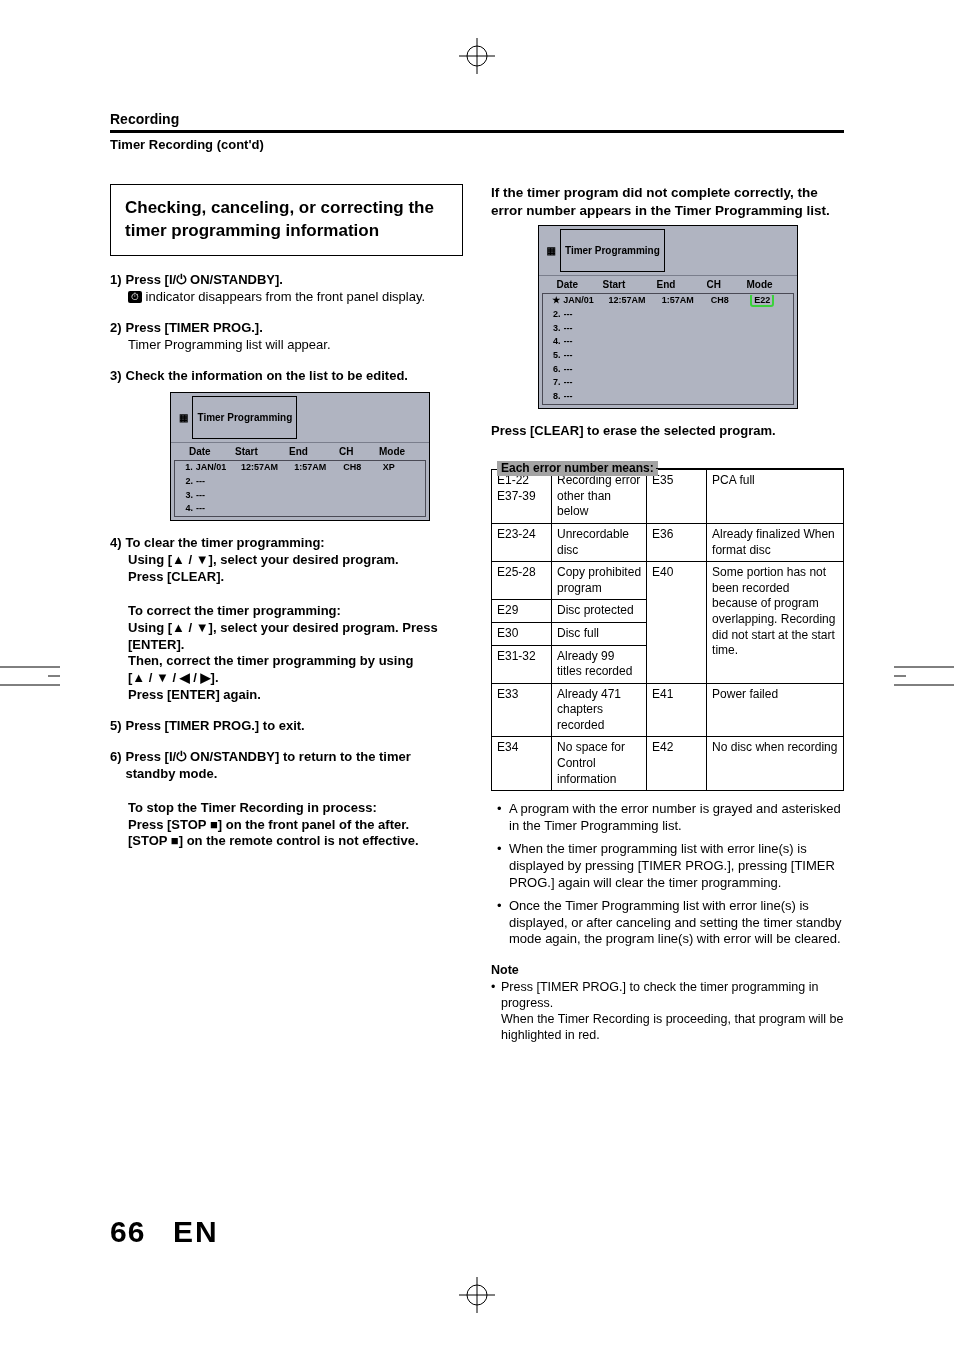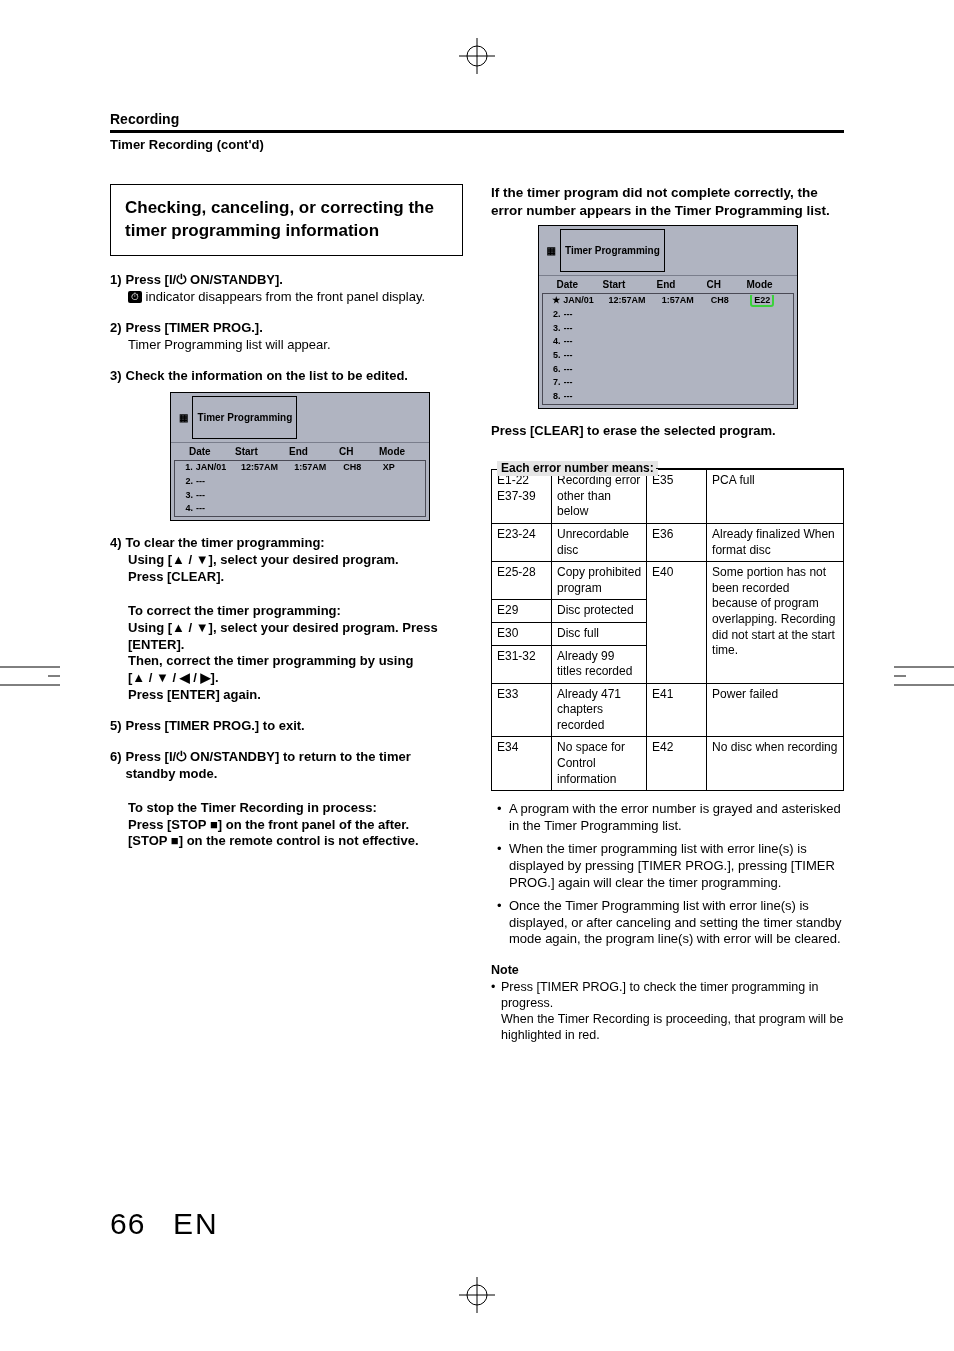--- a/index.html
+++ b/index.html
@@ -102,7 +102,7 @@
   .error-label {
     font-weight: bold;
     font-size: 12px;
-    background: #e5e5e5;
+    background: #a3a3a3;
     position: relative;
     top: 7px;
     left: 6px;

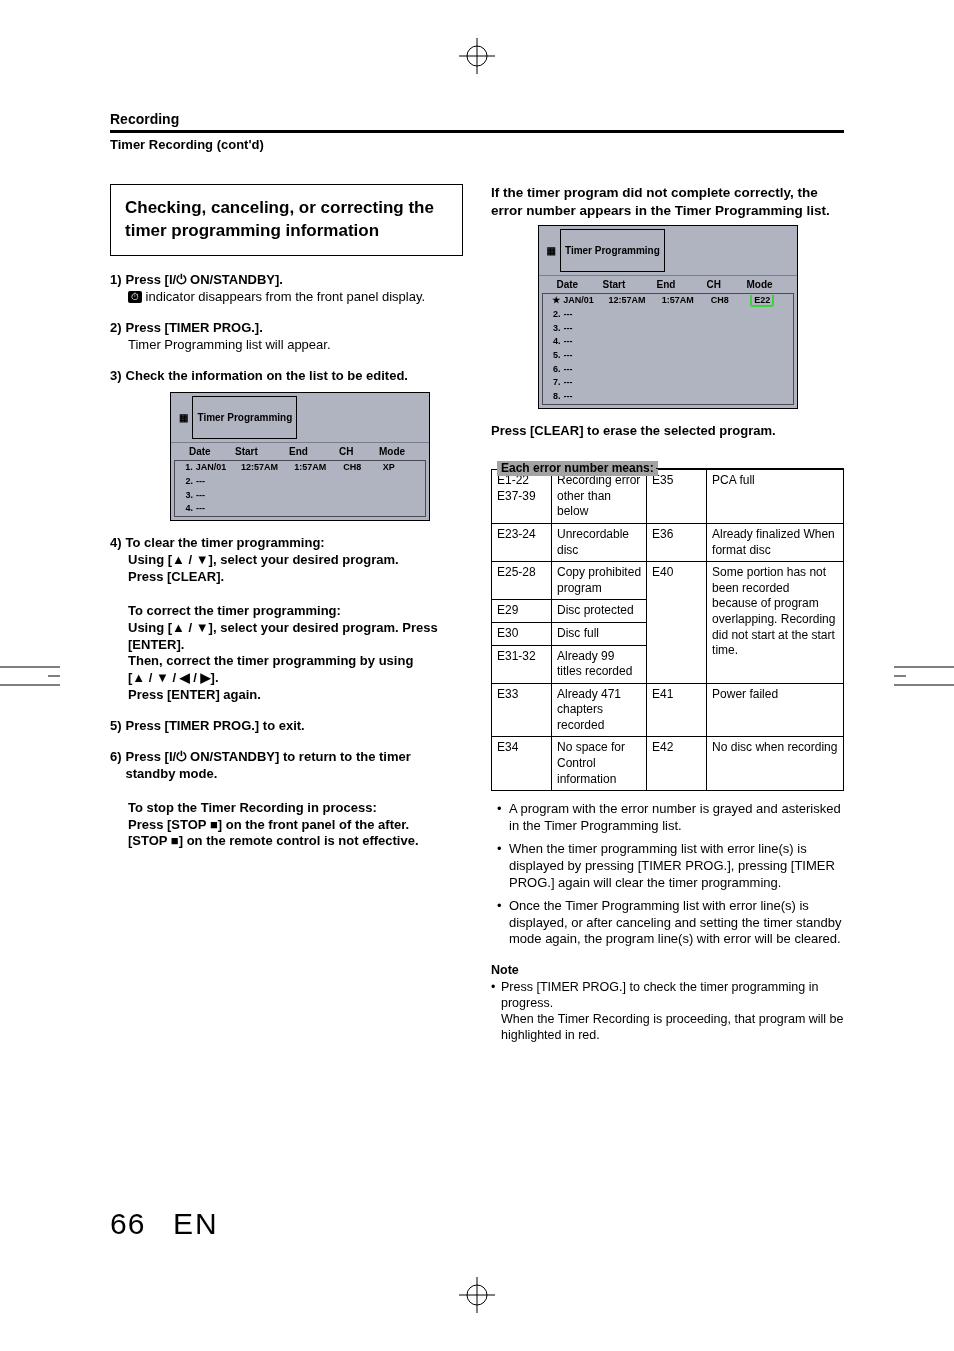--- a/index.html
+++ b/index.html
@@ -129,9 +129,9 @@
   .note-body .bullet::before { content: "•"; position: absolute; left: 0; }
   .page-footer {
     position: absolute;
-    bottom: 108px;
+    bottom: 100px;
     left: 110px;
-    font-weight: normal;
+    font-weight: bold;
   }
   .page-footer .num { font-size: 30px; letter-spacing: 1px; }
   .page-footer .lang { font-size: 30px; margin-left: 24px; letter-spacing: 2px; }

